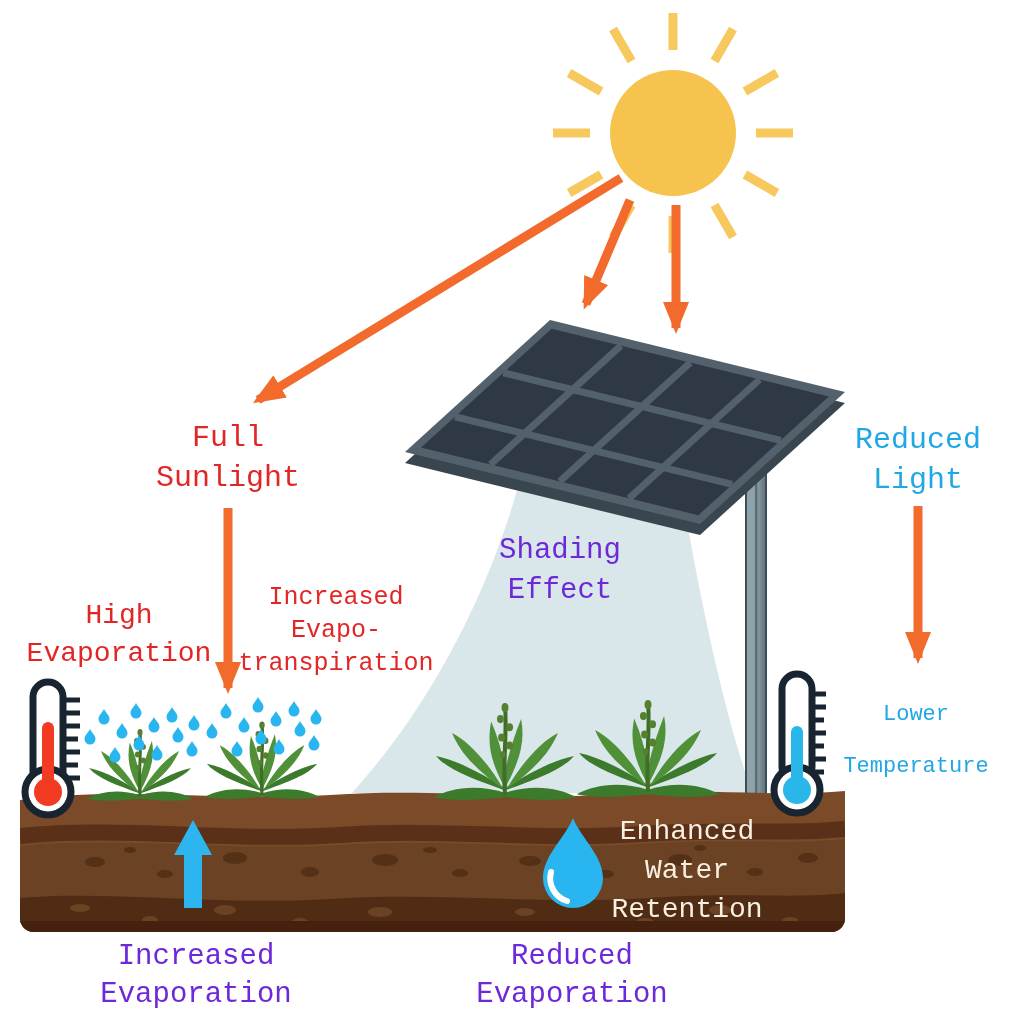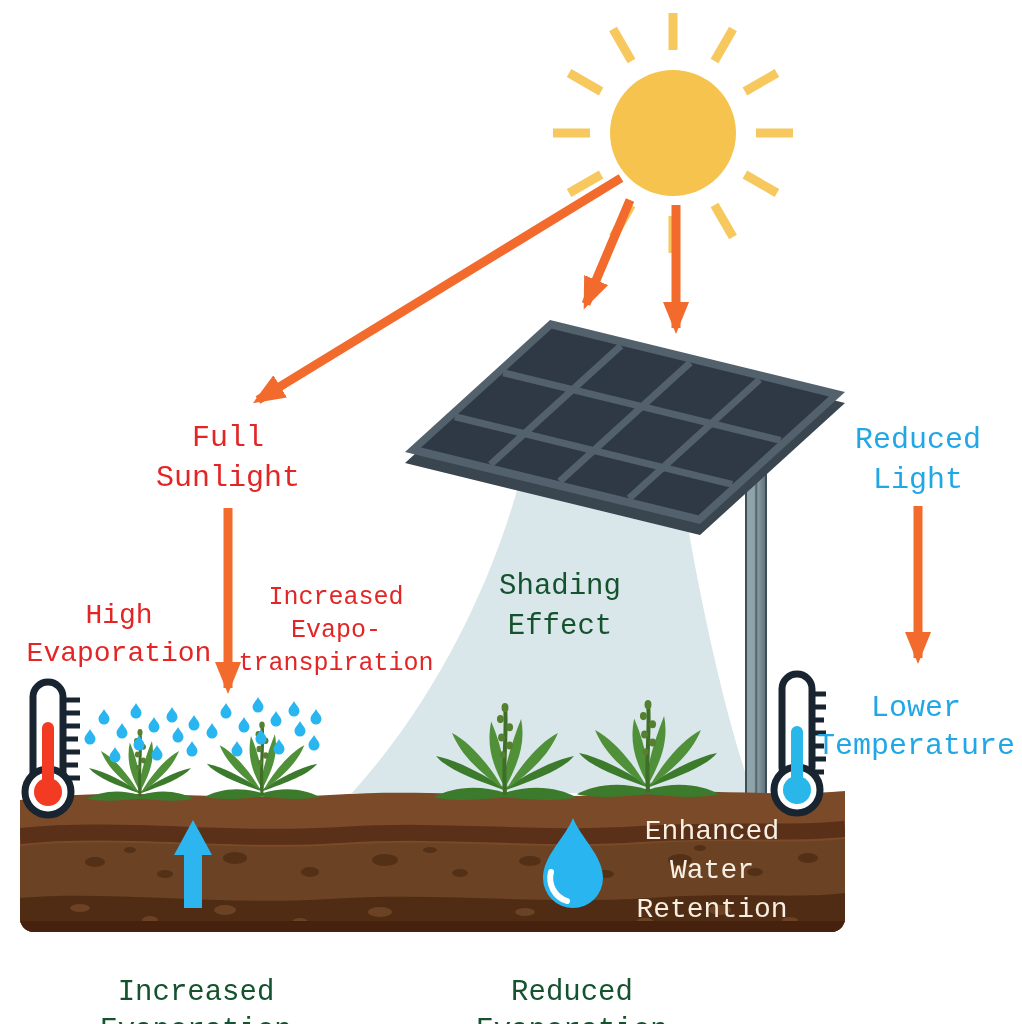--- a/index.html
+++ b/index.html
@@ -10,7 +10,7 @@
        font-weight:500;letter-spacing:0px;}
   .lbl.red{color:#E22525;}
   .lbl.blue{color:#21A7E5;}
-  .lbl.dark{color:#14532d;margin-top:36px;}
+  .lbl.dark{color:#6d28d9;}
   .lbl.light{color:#F8EFE2;}
 </style>
 </head>

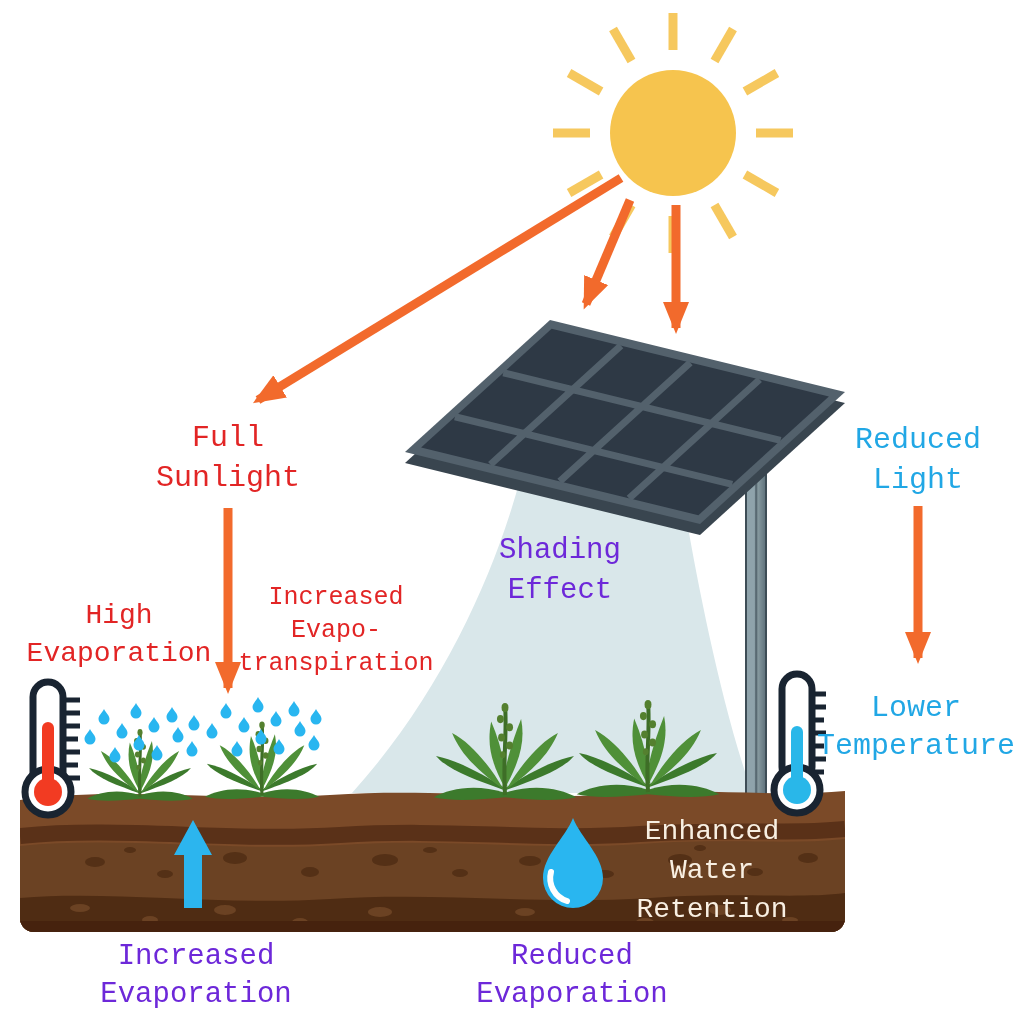--- a/index.html
+++ b/index.html
@@ -212,7 +212,7 @@
 Evapo-
 transpiration</div>
 
-  <div class="lbl blue" style="left:916px; top:689px; font-size:30px; line-height:38px;">Lower
+  <div class="lbl blue" style="left:916px; top:689px; font-size:22px; line-height:52px;">Lower
 Temperature</div>
 
   <div class="lbl light" style="left:712px; top:812px; font-size:28px; line-height:39px;">Enhanced

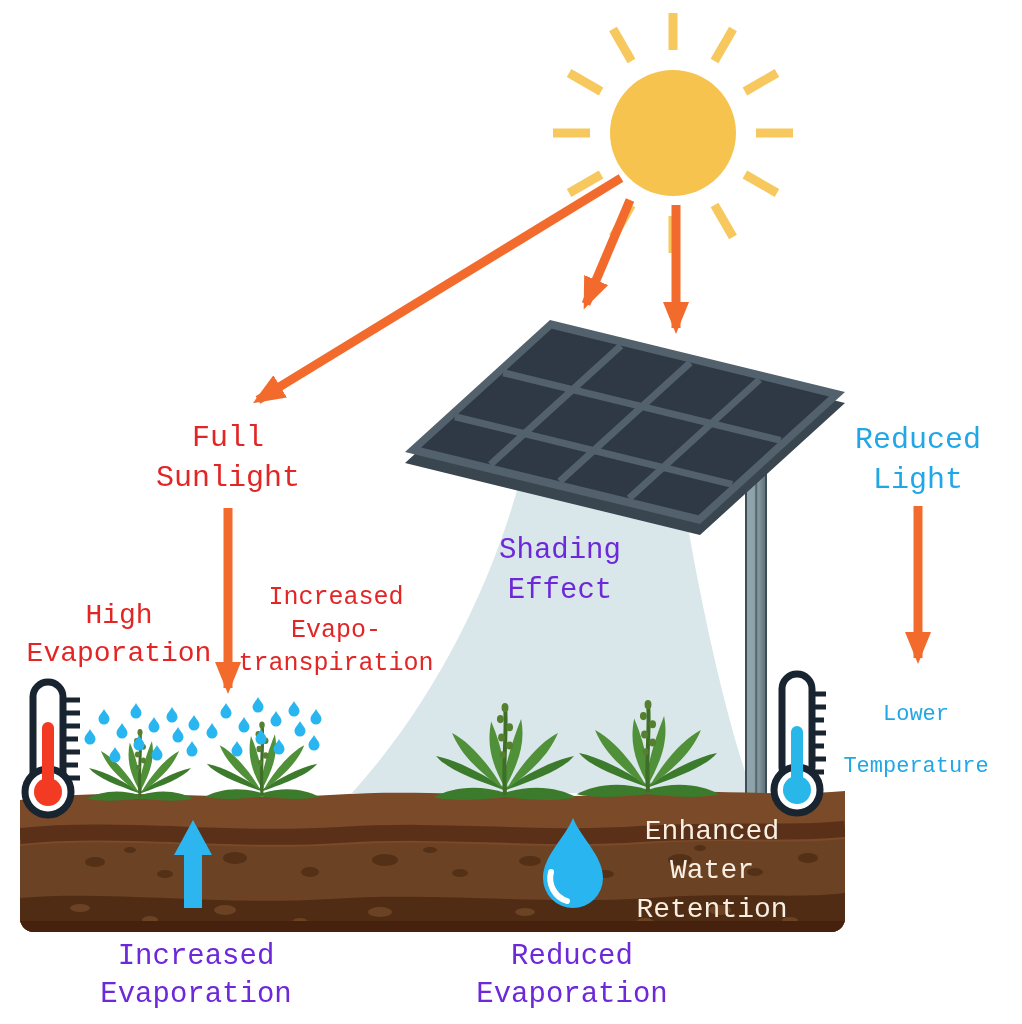--- a/index.html
+++ b/index.html
@@ -215,7 +215,7 @@
   <div class="lbl blue" style="left:916px; top:689px; font-size:22px; line-height:52px;">Lower
 Temperature</div>
 
-  <div class="lbl light" style="left:712px; top:812px; font-size:28px; line-height:39px;">Enhanced
+  <div class="lbl light" style="left:687px; top:812px; font-size:28px; line-height:39px;">Enhanced
 Water
 Retention</div>
 

